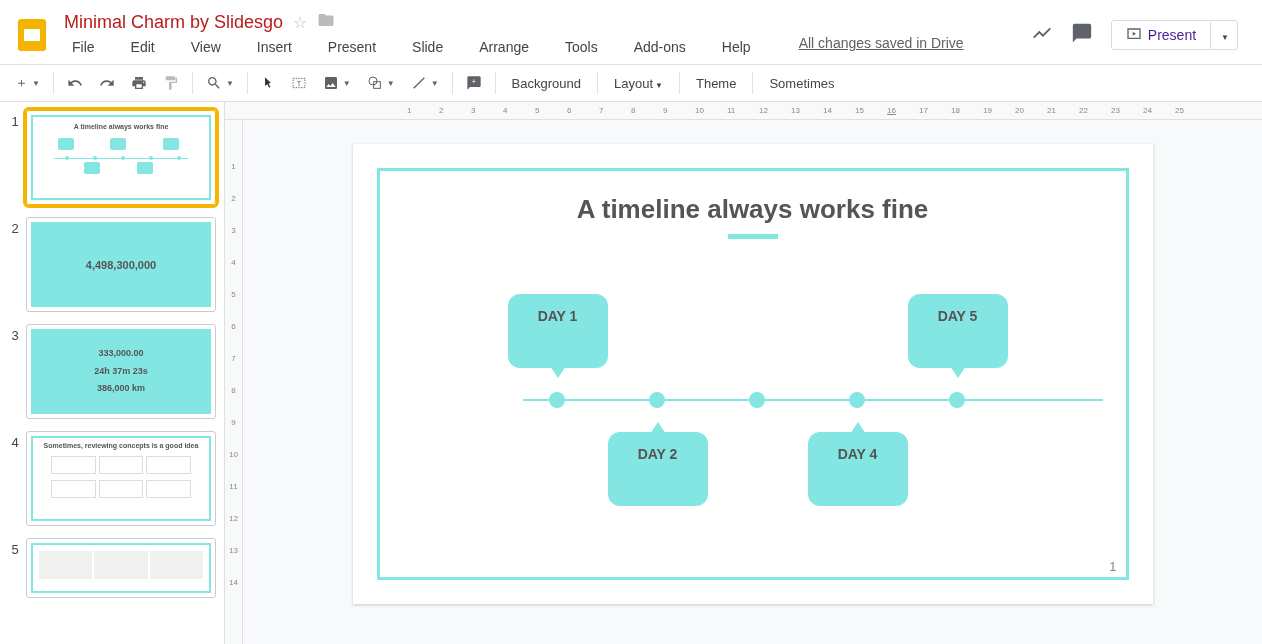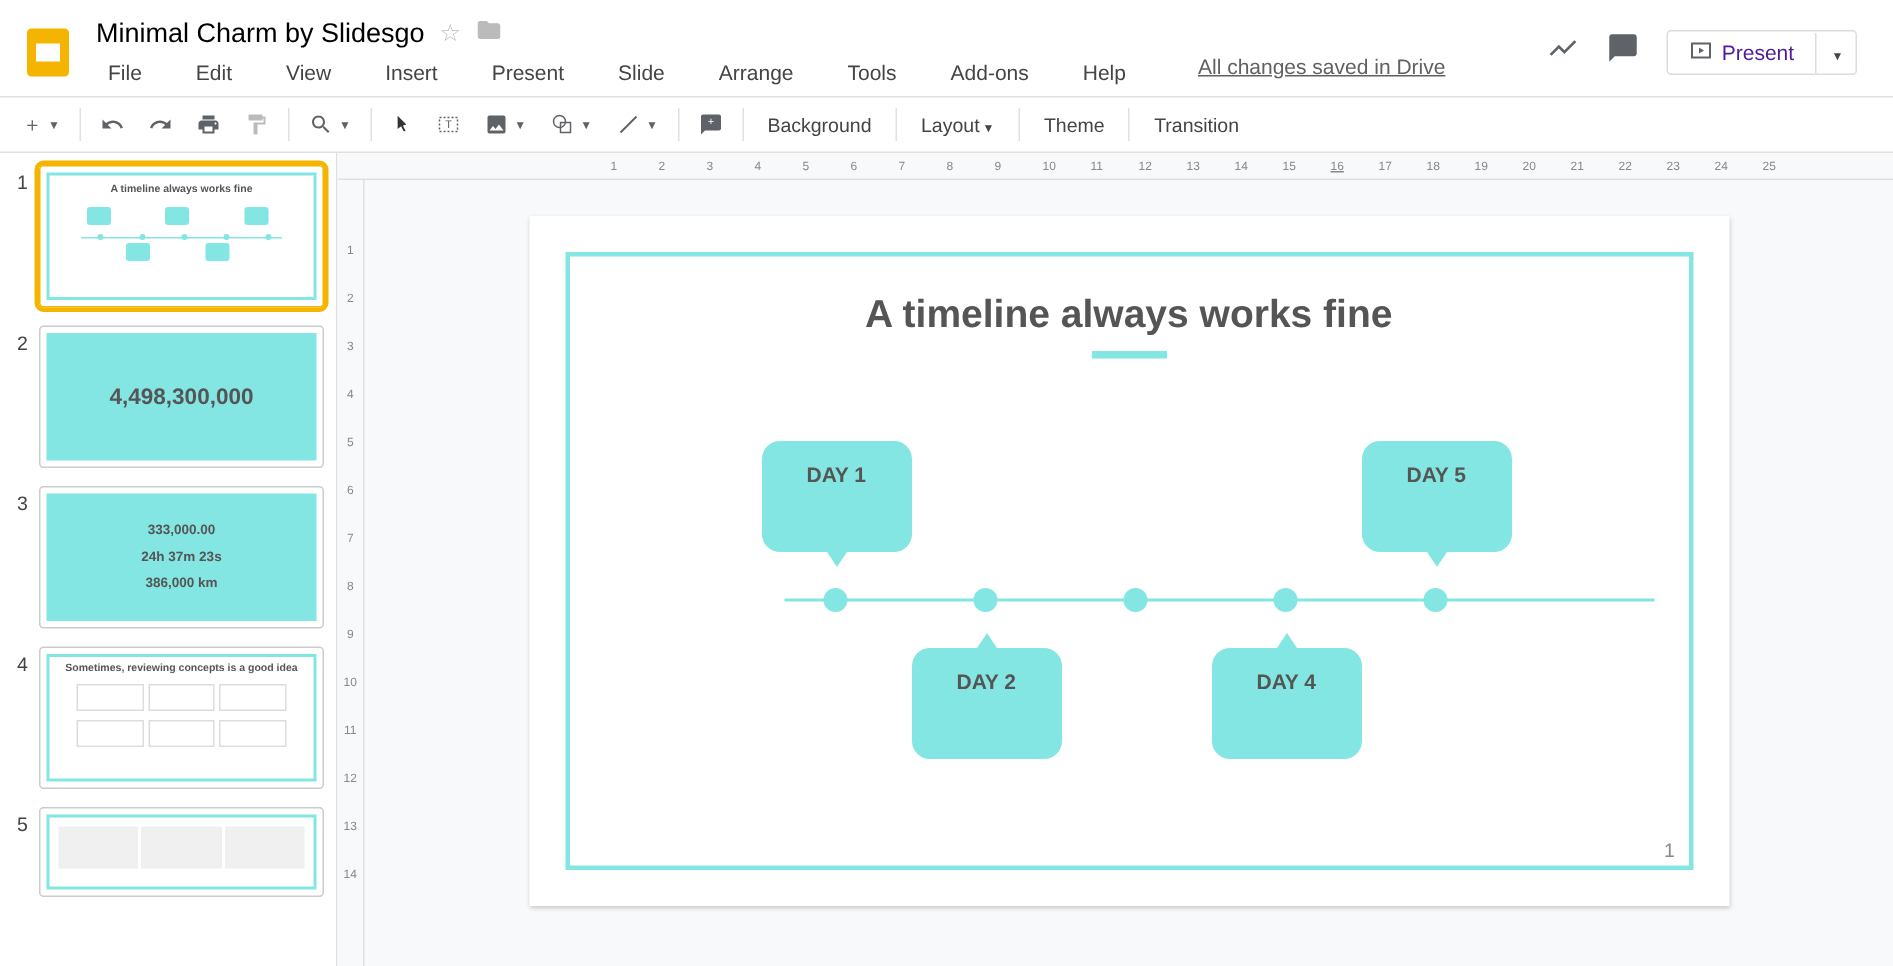--- a/index.html
+++ b/index.html
@@ -8,7 +8,7 @@
 .logo { width: 40px; height: 40px; margin-right: 12px; display: flex; align-items: center; justify-content: center; }
 .title-area { flex: 1; }
 .doc-title-row { display: flex; align-items: center; gap: 10px; }
-.doc-title { font-size: 18px; color: #000000; }
+.doc-title { font-size: 18px; color: #b91c1c; }
 .star-icon, .folder-icon { color: #bbb; font-size: 16px; }
 .menu-bar { display: flex; gap: 20px; margin-top: 2px; }
 .menu-item { padding: 4px 8px; border-radius: 3px; cursor: pointer; font-size: 14px; color: #444; }

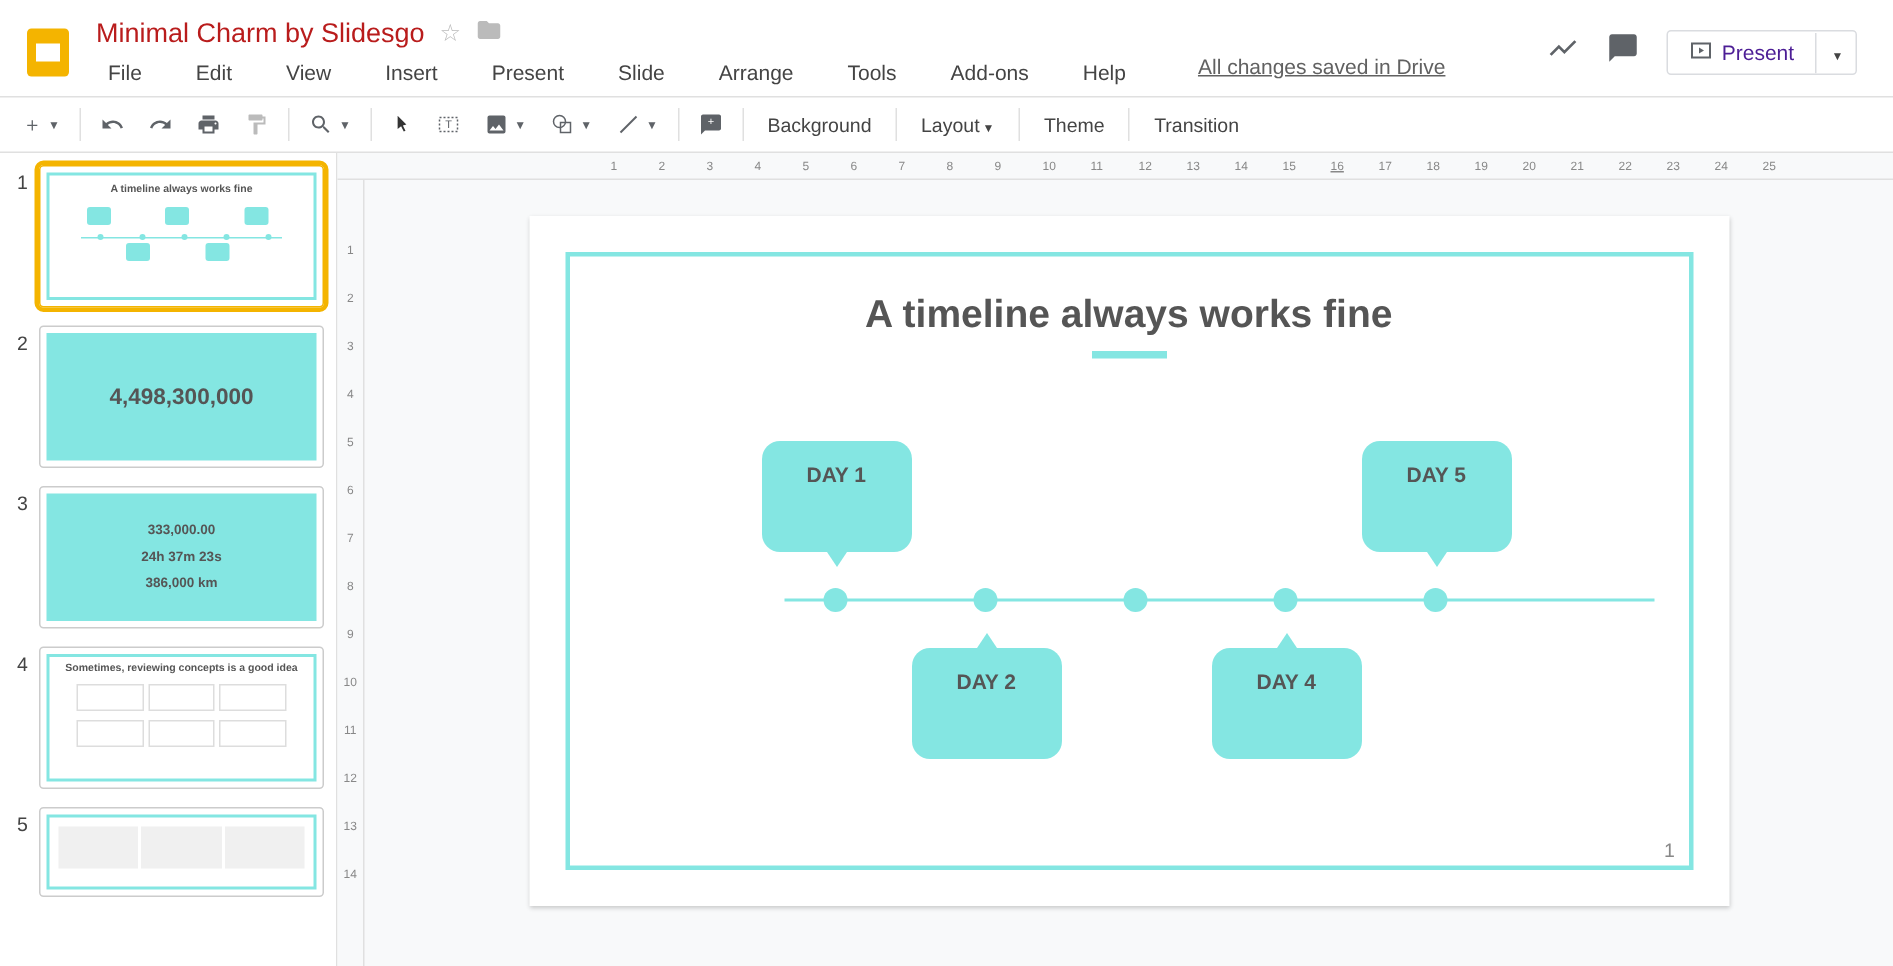--- a/index.html
+++ b/index.html
@@ -195,7 +195,7 @@
   <div class="tb-sep"></div>
   <div class="tb-text">Theme</div>
   <div class="tb-sep"></div>
-  <div class="tb-text">Transition</div>
+  <div class="tb-text">Sometimes</div>
 </div>
 
 <div class="workspace">

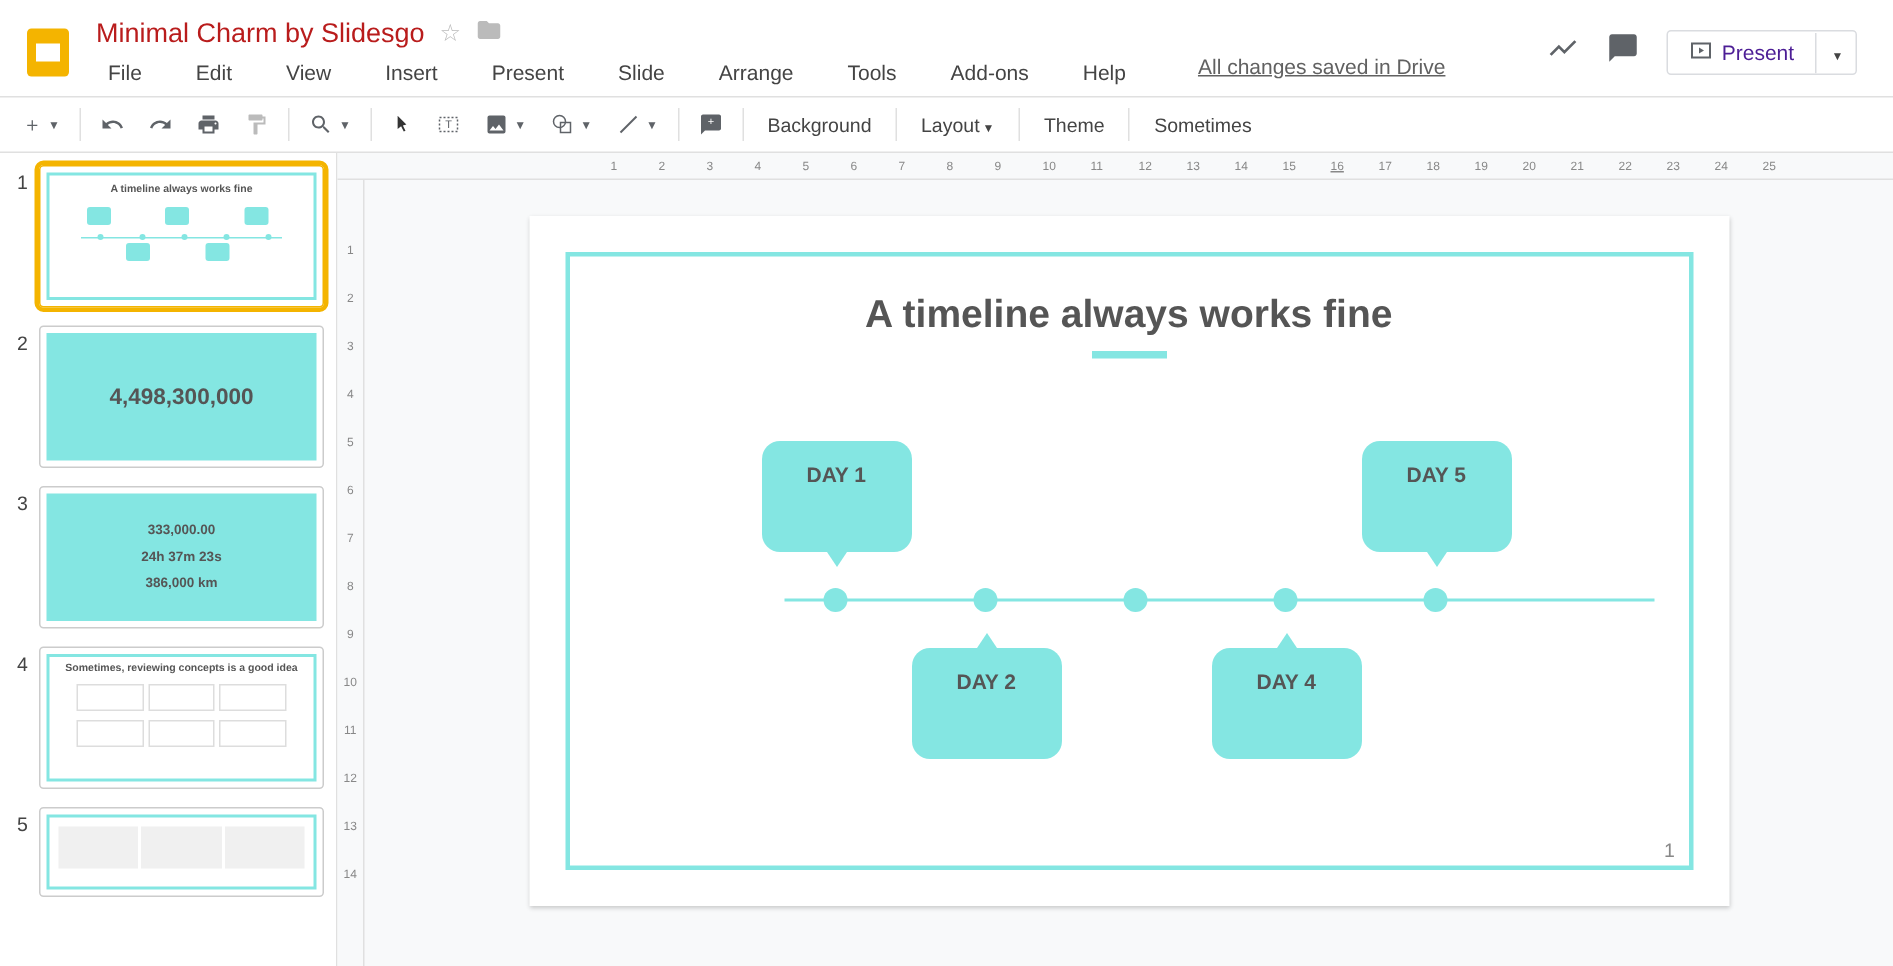--- a/index.html
+++ b/index.html
@@ -34,7 +34,7 @@
 .thumb-inner { position: absolute; inset: 4px; border: 2px solid #84e6e2; }
 .thumb-fill { position: absolute; inset: 4px; background: #84e6e2; display: flex; flex-direction: column; align-items: center; justify-content: center; gap: 4px; }
 .thumb-txt { font-size: 7px; font-weight: bold; color: #555; text-align: center; }
-.thumb-big { font-size: 15px; font-weight: bold; color: #555; }
+.thumb-big { font-size: 11px; font-weight: bold; color: #555; }
 .thumb-mid { font-size: 9px; font-weight: bold; color: #555; line-height: 1.5; }
 .ruler-area { flex: 1; display: flex; flex-direction: column; position: relative; }
 .ruler-h { height: 18px; background: #f8f9fa; border-bottom: 1px solid #e0e0e0; display: flex; align-items: center; font-size: 8px; color: #888; padding-left: 18px; position: relative; }

